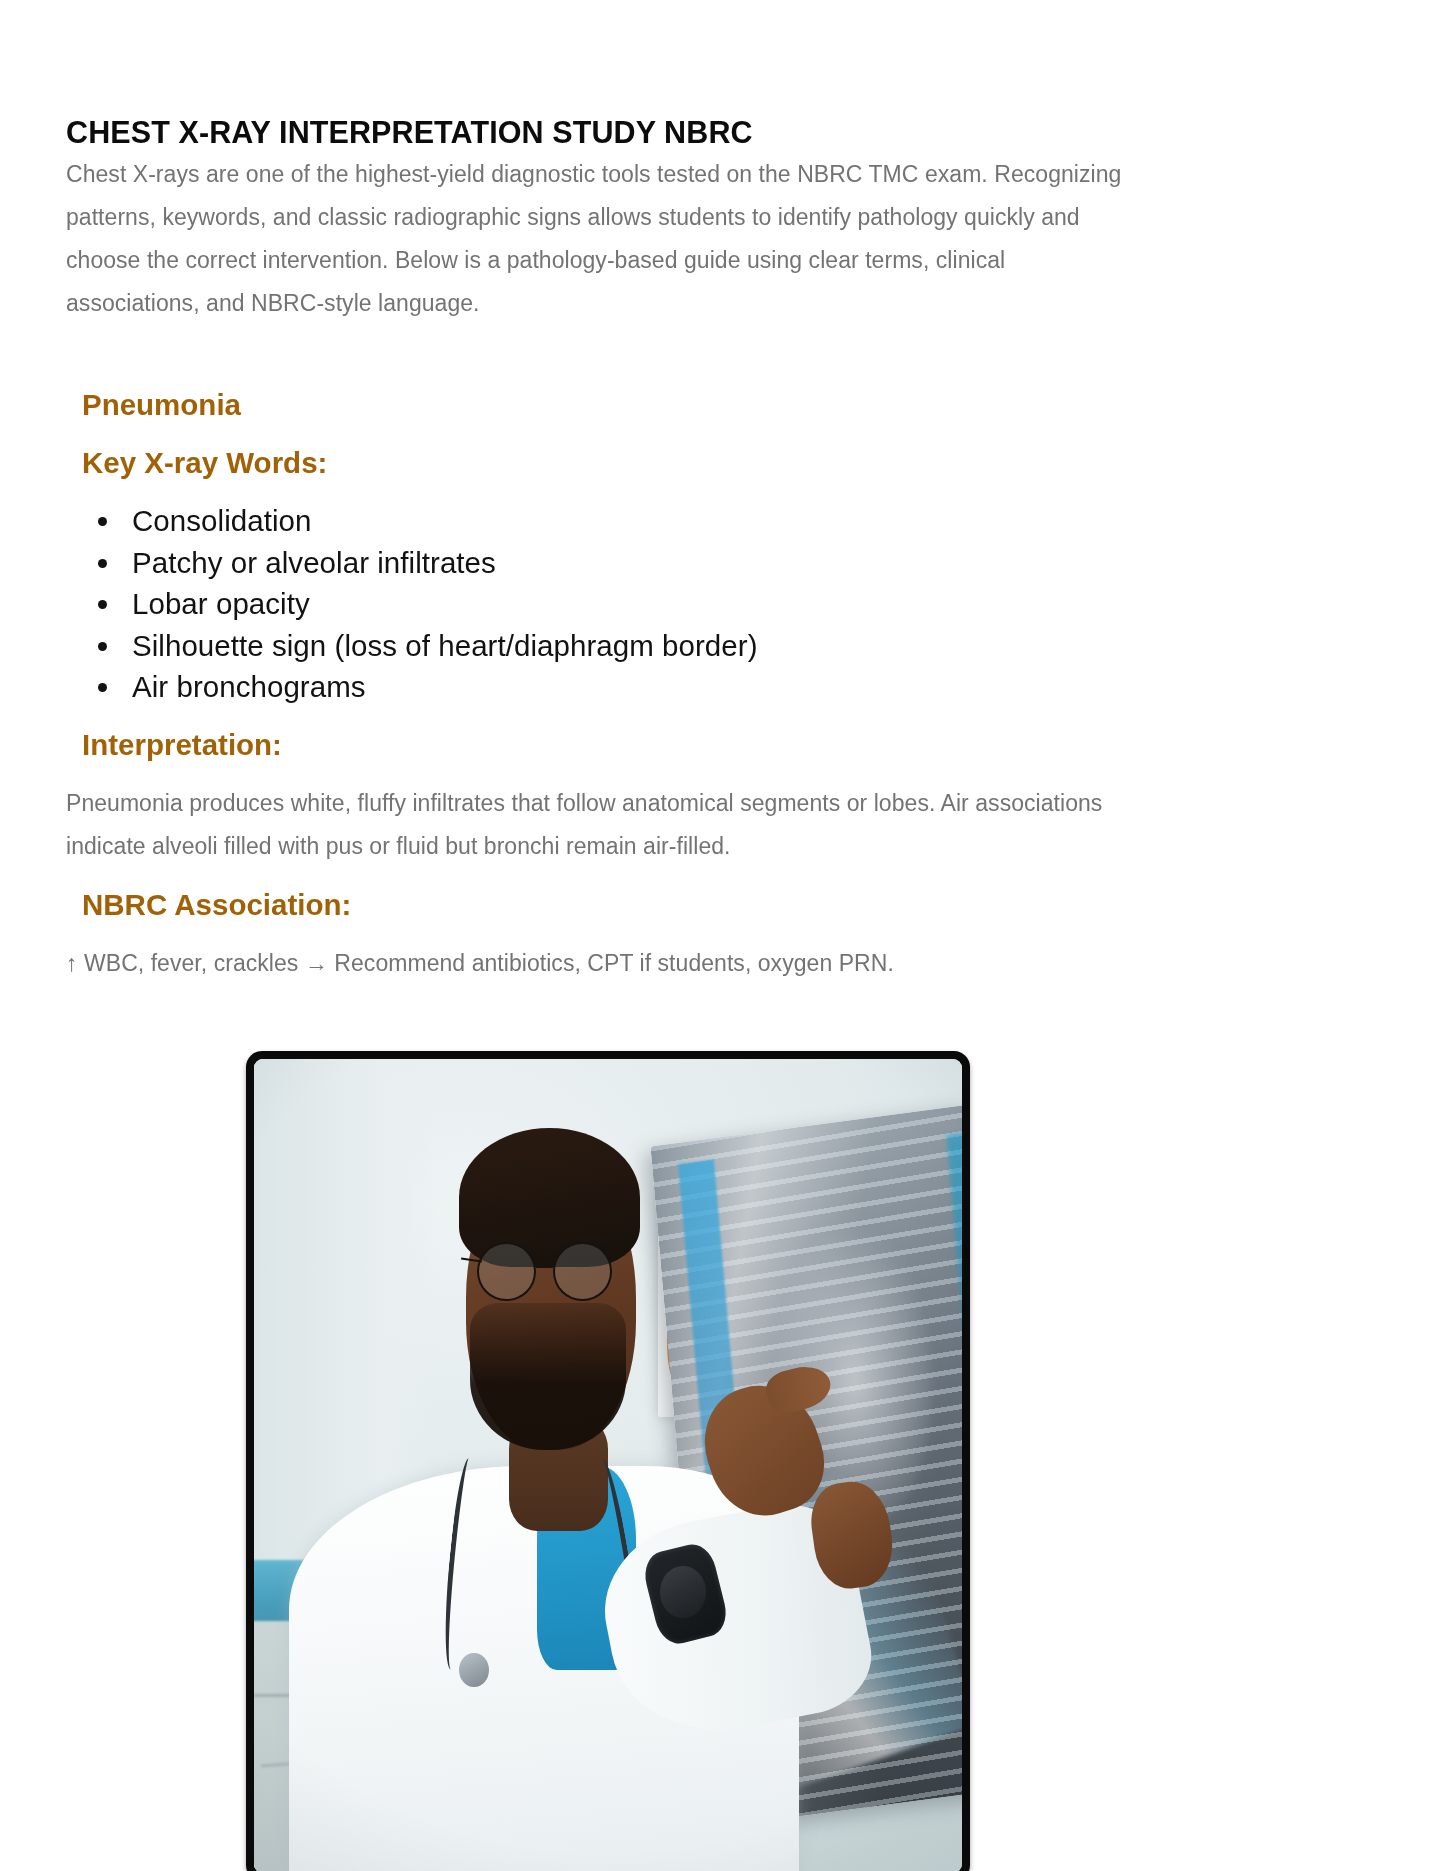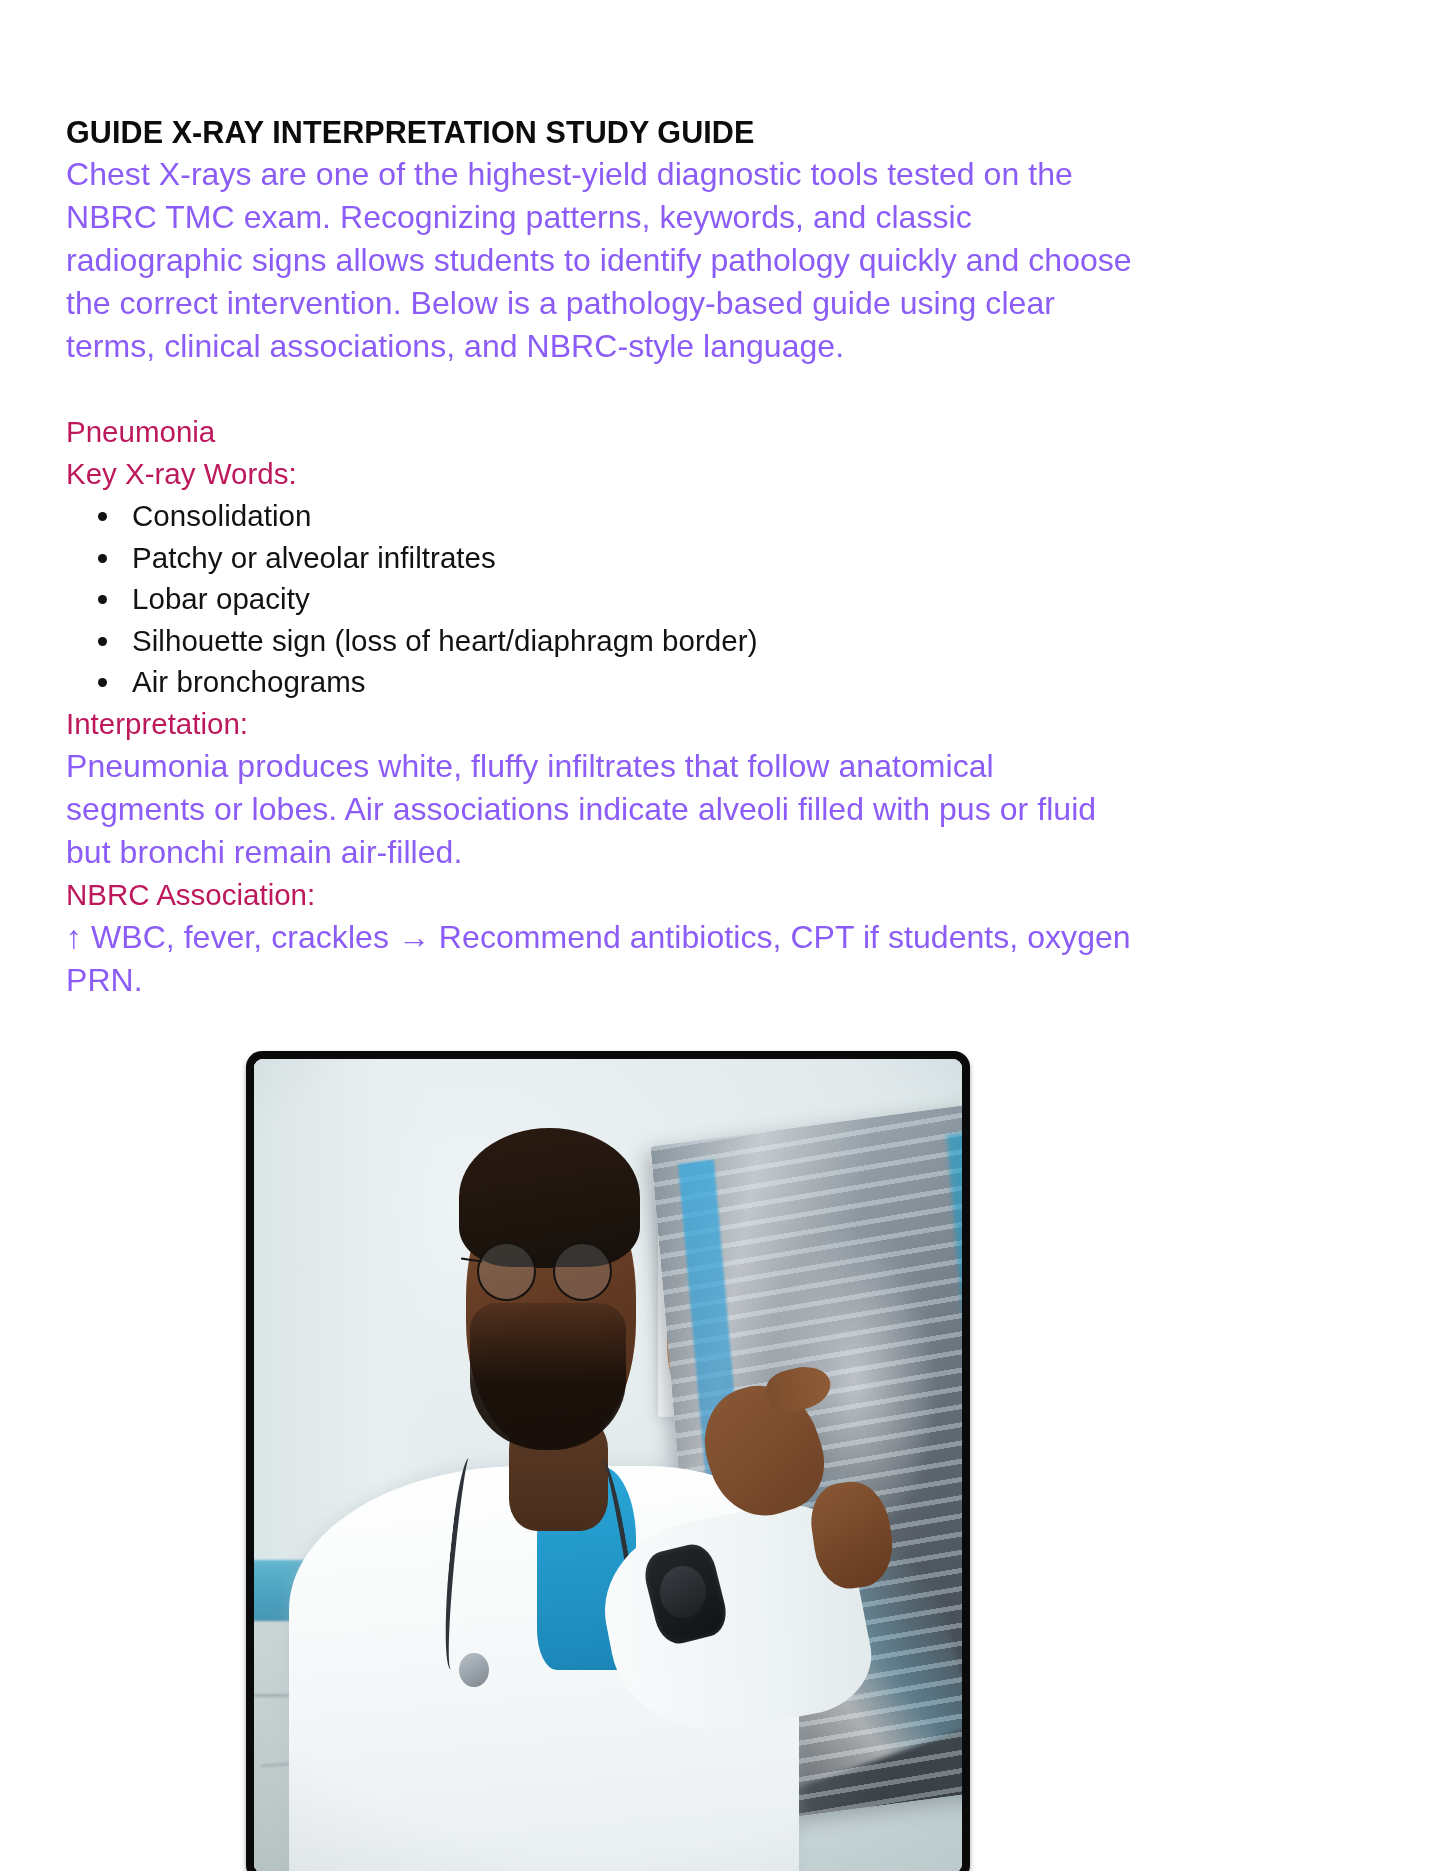--- a/index.html
+++ b/index.html
@@ -395,7 +395,7 @@
 
 <div class="page">
 
-  <h1 class="doc-title">GUIDE X-RAY INTERPRETATION STUDY GUIDE</h1>
+  <h1 class="doc-title">CHEST X-RAY INTERPRETATION STUDY NBRC</h1>
 
 
 

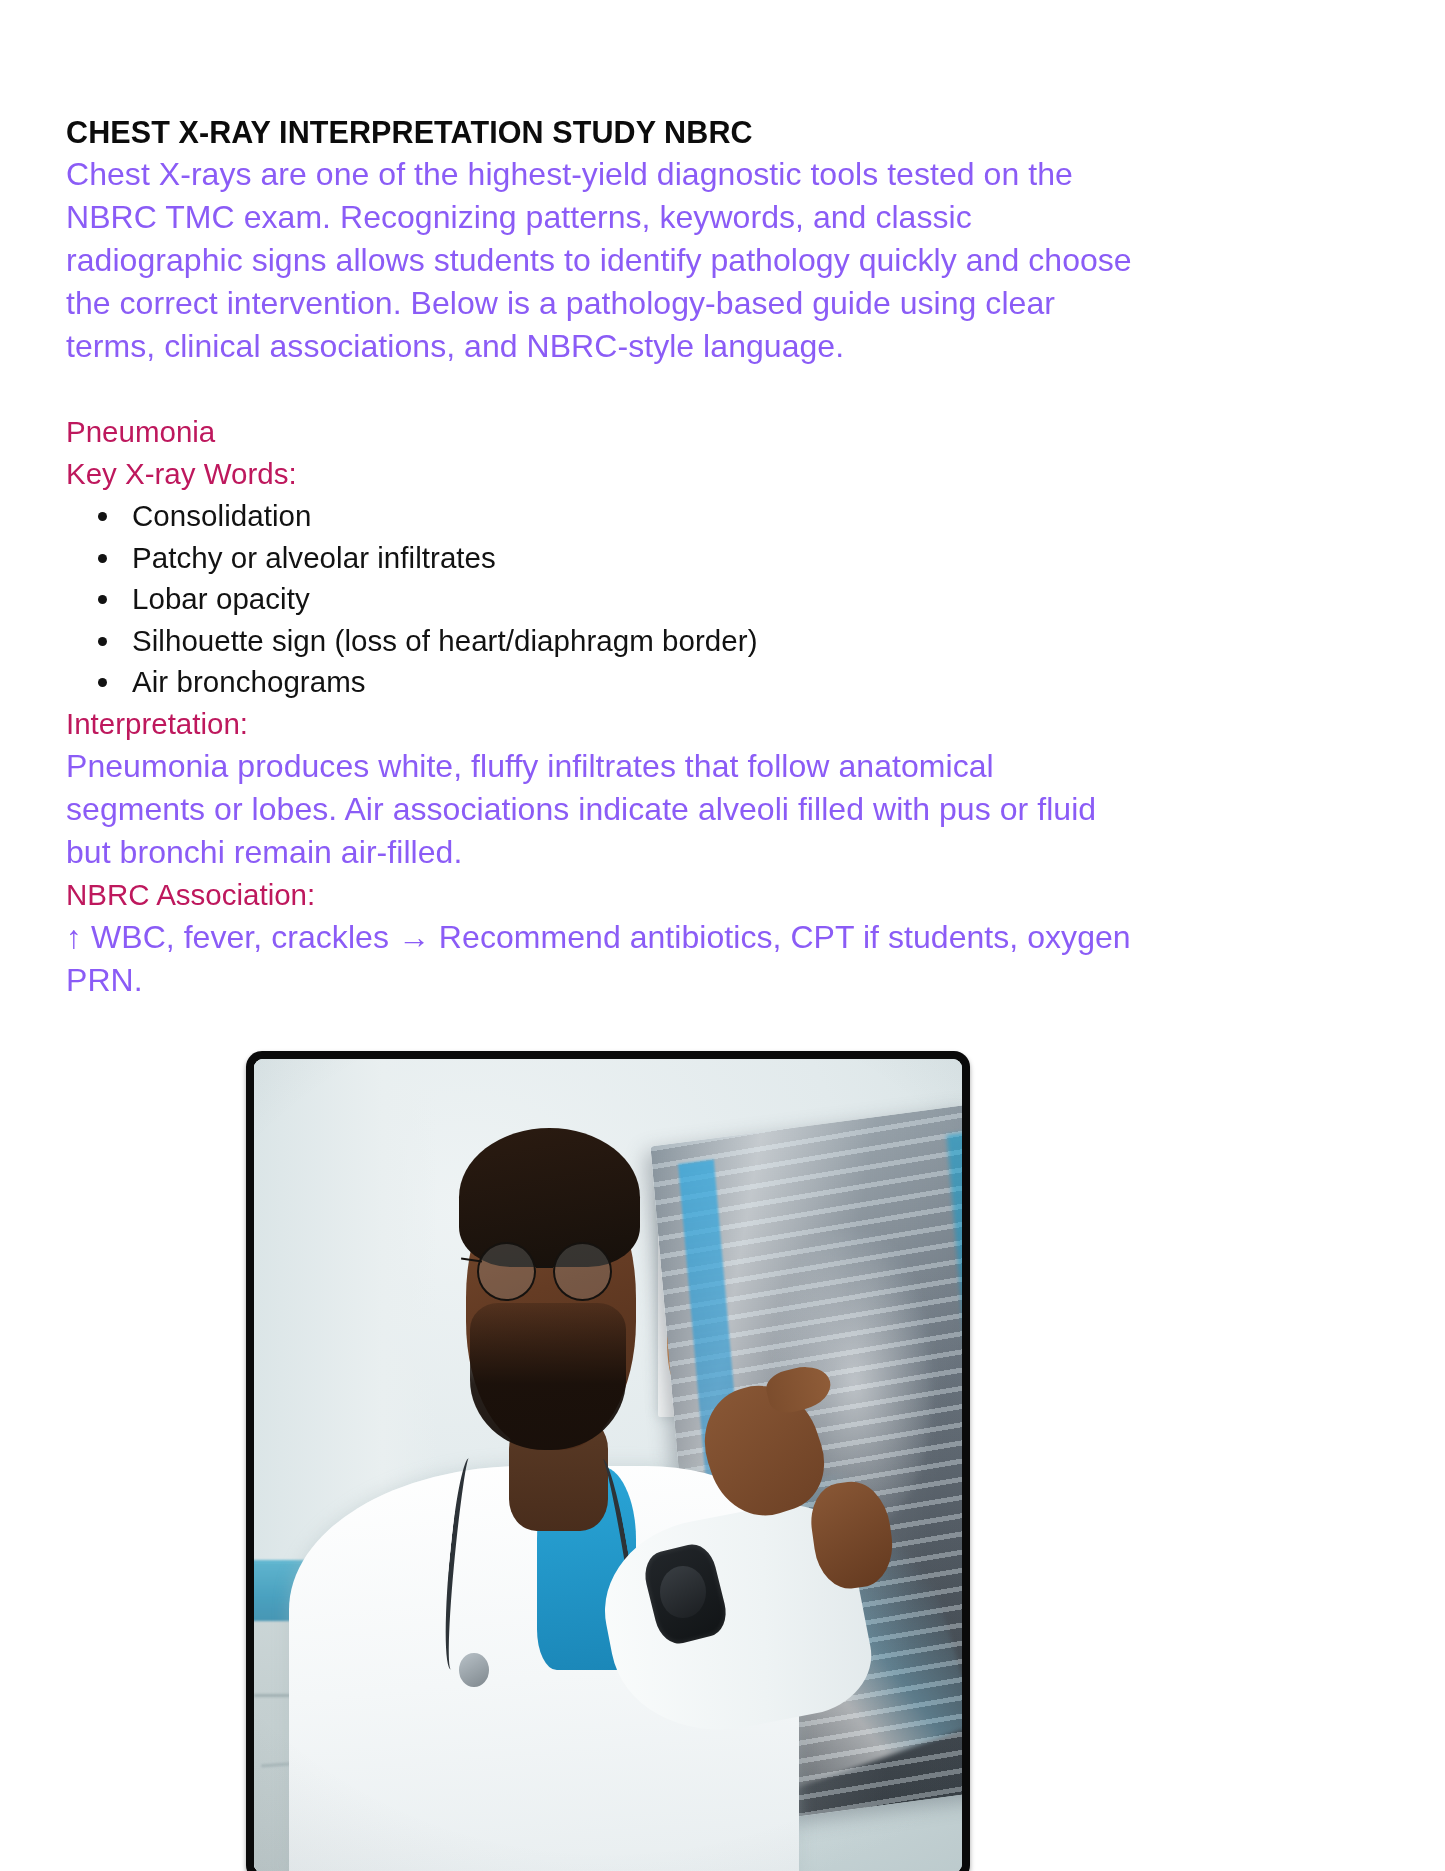--- a/index.html
+++ b/index.html
@@ -43,10 +43,10 @@
   
   .body-para {
     font-weight: 400;
-    font-size: 32px;
+    font-size: 23px;
     line-height: 43px;
     margin: 0;
-    color: #8b5cf6;
+    color: #737373;
     max-width: 1078px;
     letter-spacing: 0.05px;
   }

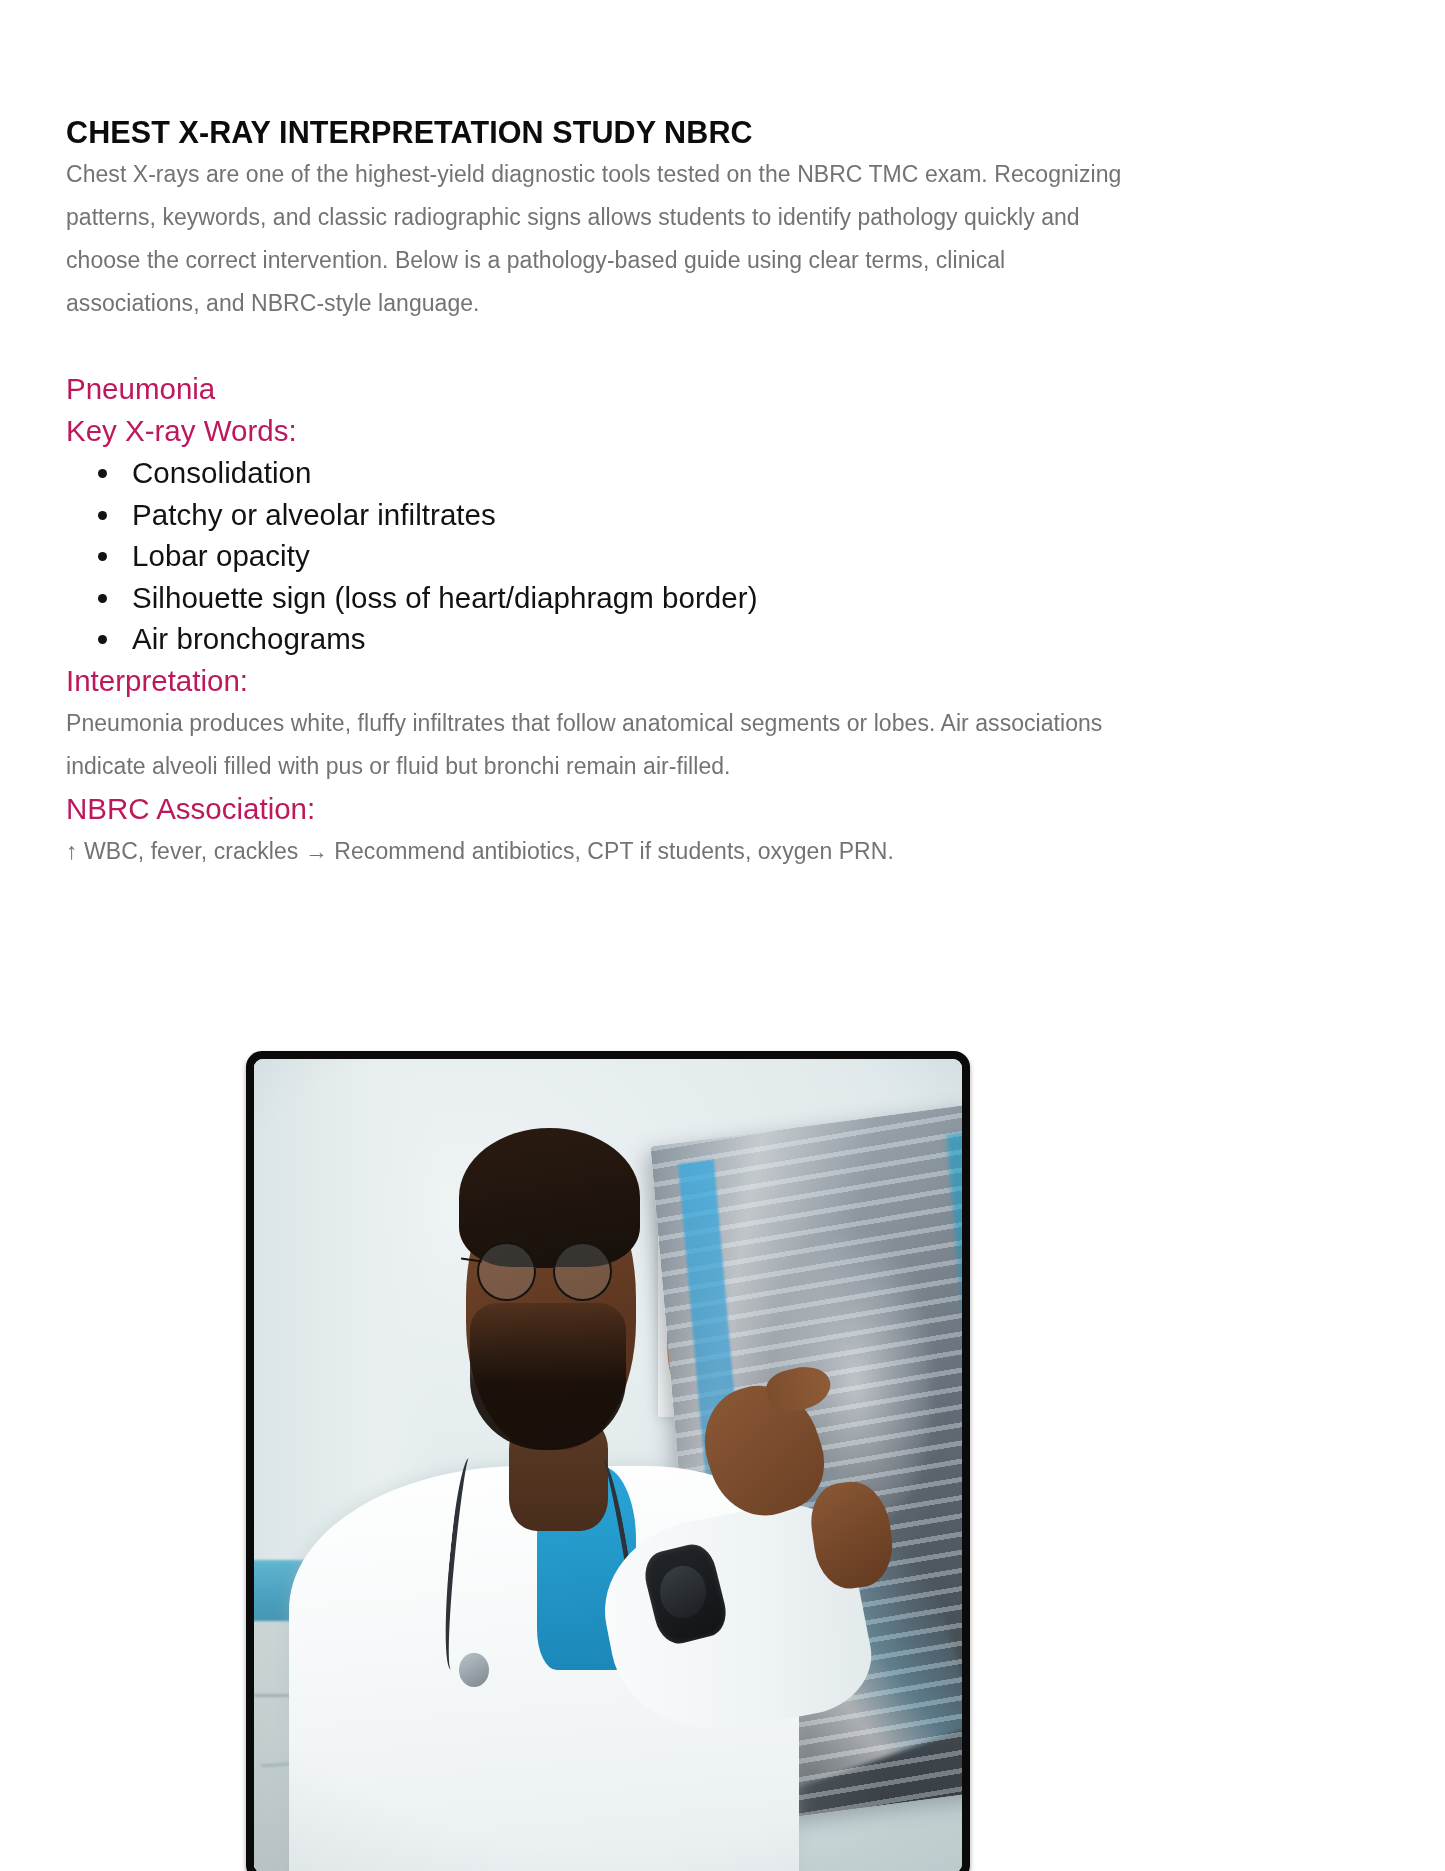--- a/index.html
+++ b/index.html
@@ -56,11 +56,11 @@
   .spacer-block { height: 43px; }
 
   .section-head {
-    font-weight: 400;
+    font-weight: 700;
     font-size: 29.5px;
     line-height: 42px;
-    margin: 0;
-    color: #be185d;
+    margin: 16px;
+    color: #a16207;
   }
 
   

